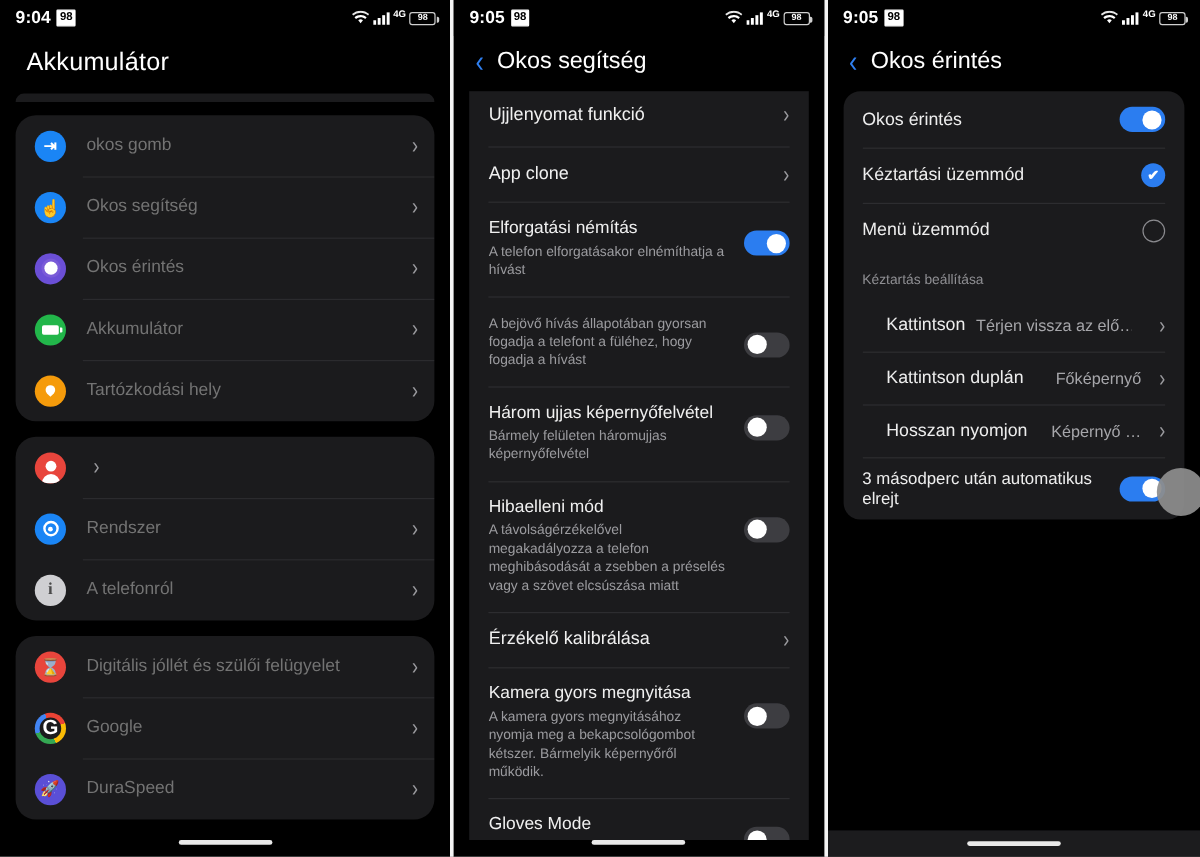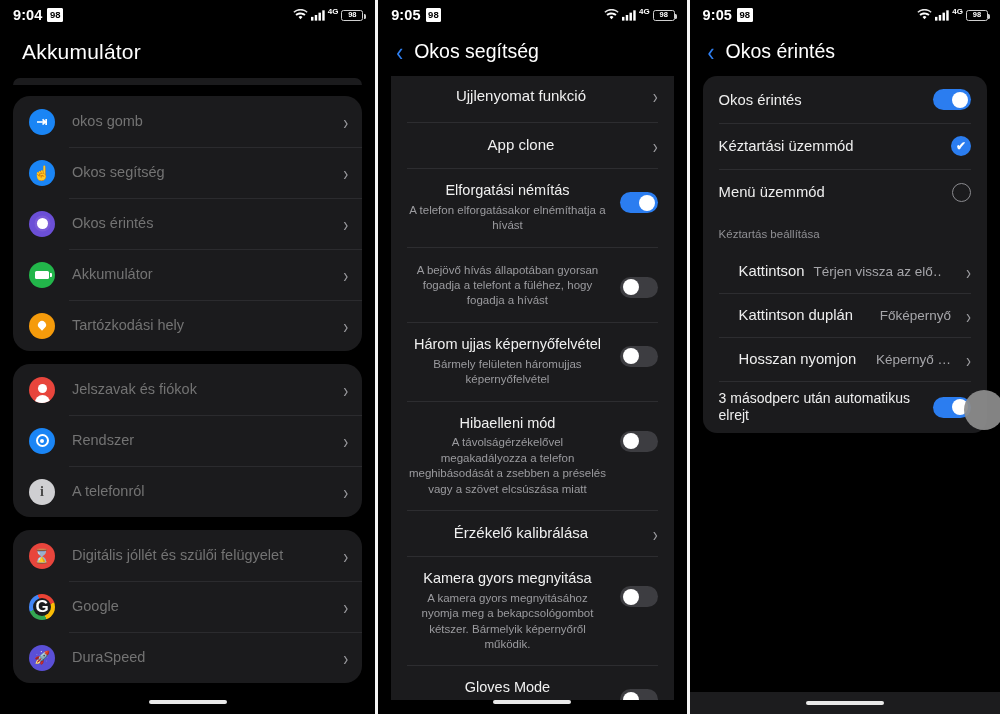--- a/index.html
+++ b/index.html
@@ -114,7 +114,7 @@
   .g-google { font-size:17px; font-weight:bold; font-family:"Liberation Sans",sans-serif; }
 
   
-  .card2 { background:#1b1b1d; margin: 0 13px; border-radius: 0; text-align: center; }
+  .card2 { background:#1b1b1d; margin: 0 13px; border-radius: 0; }
   .srow {
     display: flex; align-items: flex-start;
     padding: 13px 16px 13px 16px;

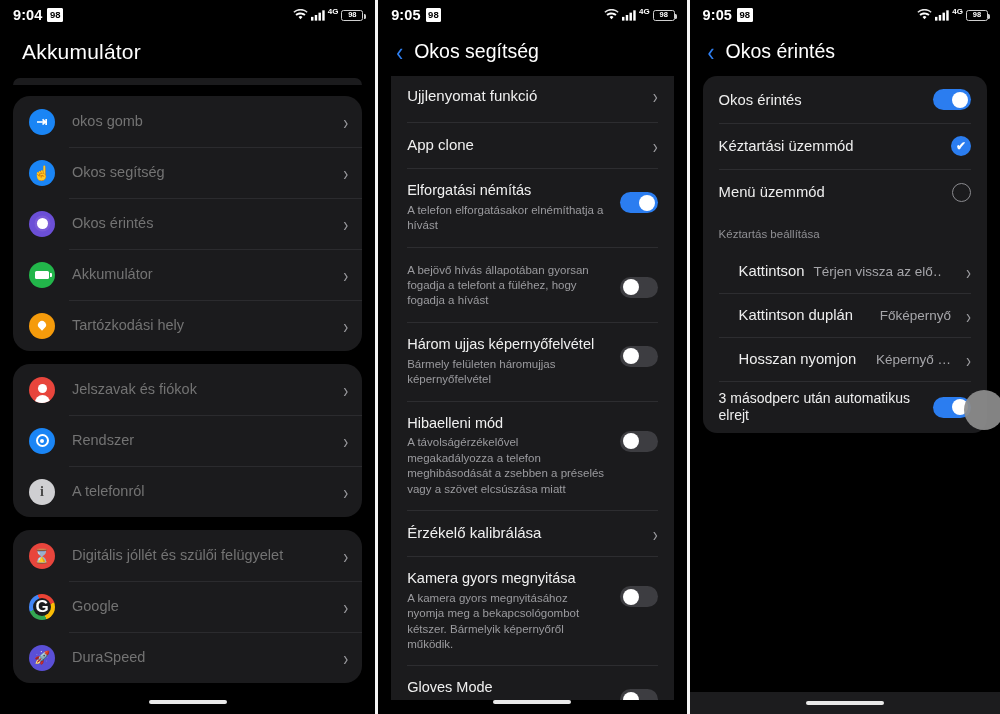--- a/index.html
+++ b/index.html
@@ -244,7 +244,6 @@
           <span class="ico" style="background:#e8453c;overflow:hidden">
               <span class="g-person"></span>
             </span>
-          <span class="row-label">Jelszavak és fiókok</span>
           <span class="chev">›</span>
         </div>
         <div class="row">

